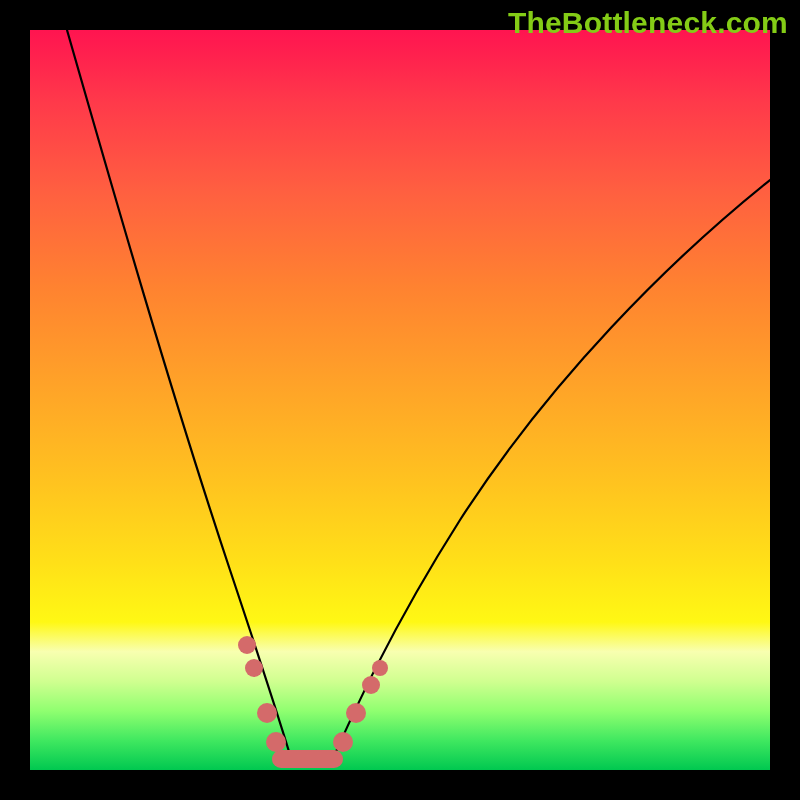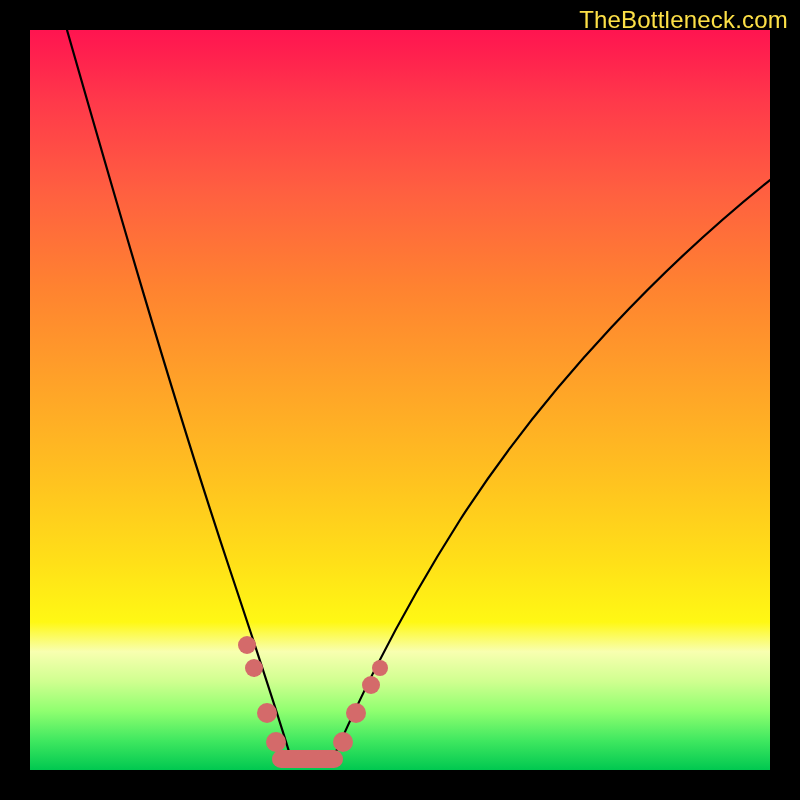--- a/index.html
+++ b/index.html
@@ -21,9 +21,9 @@
     position: absolute;
     top: 6px;
     right: 12px;
-    color: #fde047;
-    font-size: 24px;
-    font-weight: 400;
+    color: #84cc16;
+    font-size: 30px;
+    font-weight: 700;
     letter-spacing: 0.2px;
     z-index: 10;
   }

